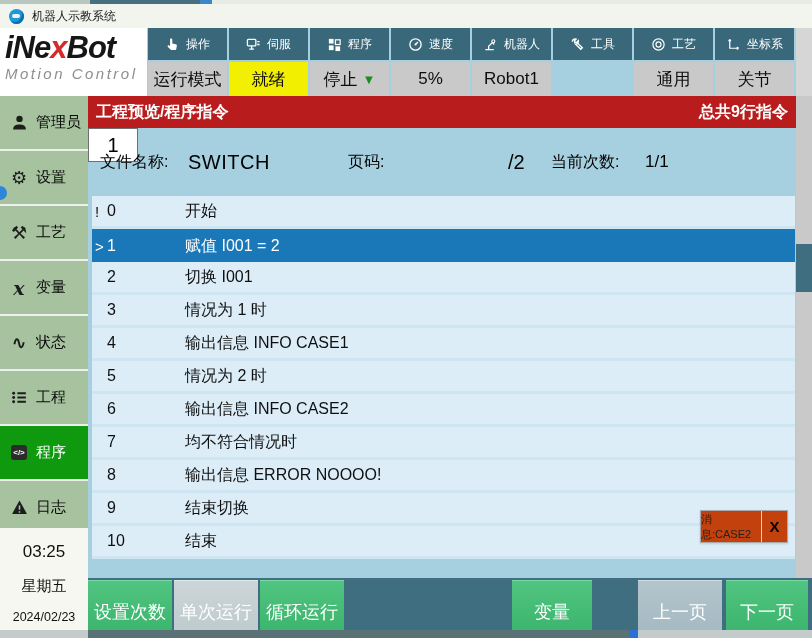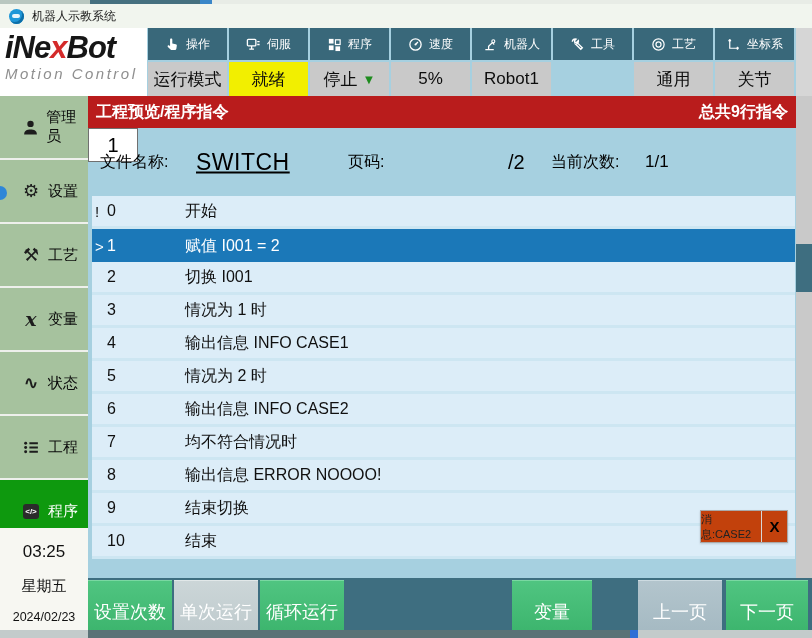--- a/index.html
+++ b/index.html
@@ -42,8 +42,8 @@
 
   
   .sidebar { position:absolute; left:0; top:96px; width:88px; height:542px; background:#eef0ec; }
-  .sb-item { height:62px; margin-bottom:2px; background:#a6c29e; display:flex; align-items:center;
-             padding-left:20px; gap:6px; font-size:15px; color:#0a0a0a; cursor:pointer; }
+  .sb-item { height:53px; margin-bottom:2px; background:#a6c29e; display:flex; align-items:center;
+             padding-left:8px; gap:6px; font-size:15px; color:#0a0a0a; cursor:pointer; }
   .sb-item.active { background:#0e990e; color:#fff; }
   .sb-ico { width:22px; display:flex; justify-content:center; align-items:center;
             font-size:18px; color:#1d1d1d; font-weight:bold; }

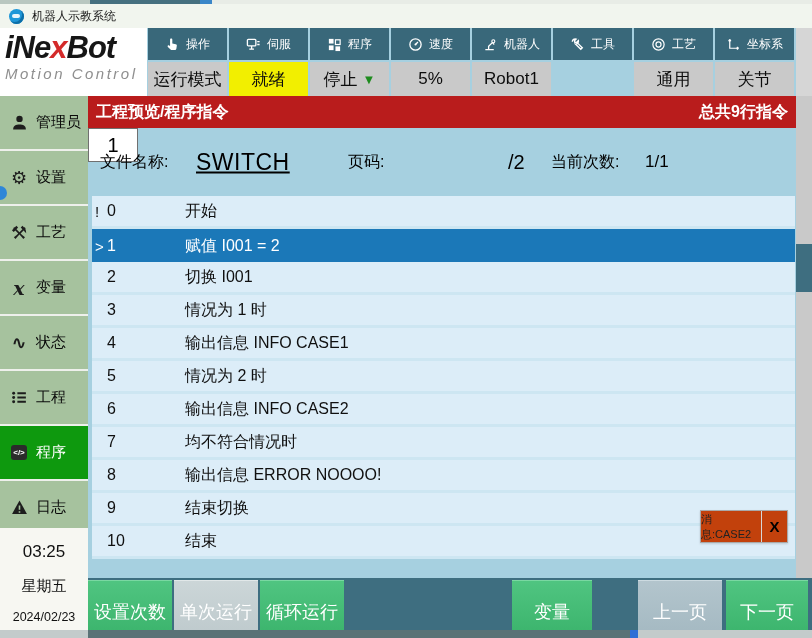--- a/index.html
+++ b/index.html
@@ -69,7 +69,7 @@
   .info { position:absolute; left:88px; top:128px; width:708px; height:68px; font-size:16px; color:#000;border-radius:7px; }
   .info > span, .info > div { position:absolute; top:50%; transform:translateY(-50%); }
   .i-file  { left:12px; }
-  .i-fileval { left:108px; font-size:23px; letter-spacing:.5px;text-decoration:underline; }
+  .i-fileval { left:100px; font-size:20px; letter-spacing:.5px; }
   .i-page  { left:260px; }
   .i-input { left:364px; width:50px; height:34px; background:#fff; border:1px solid #707070;
              text-align:center; font-size:20px; font-family:inherit; color:#000; }

